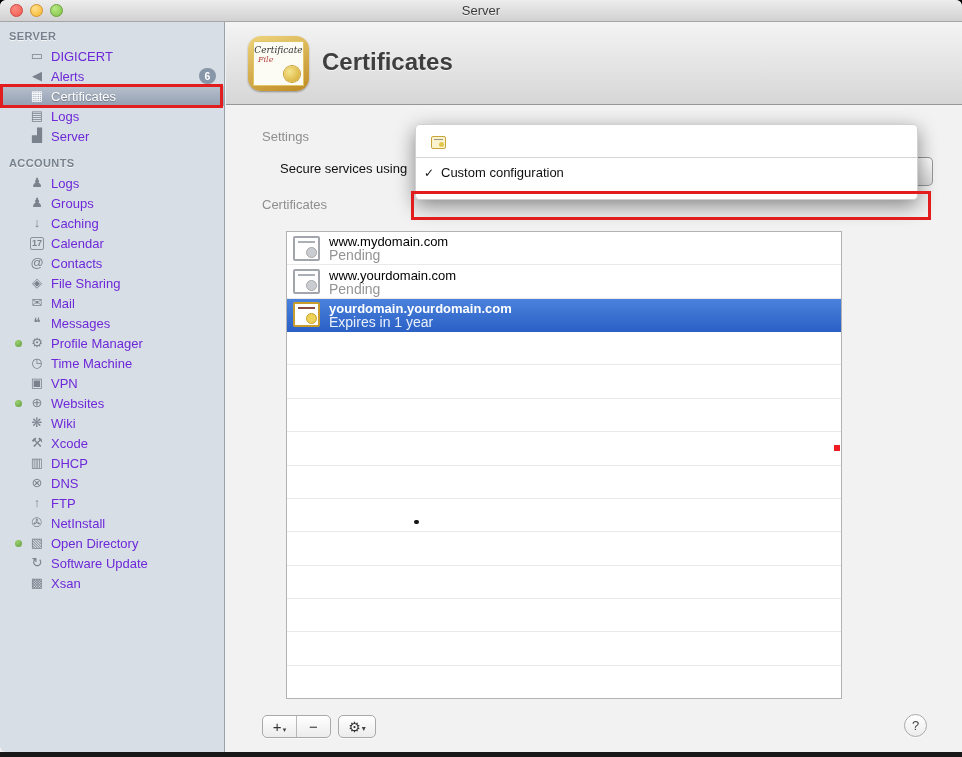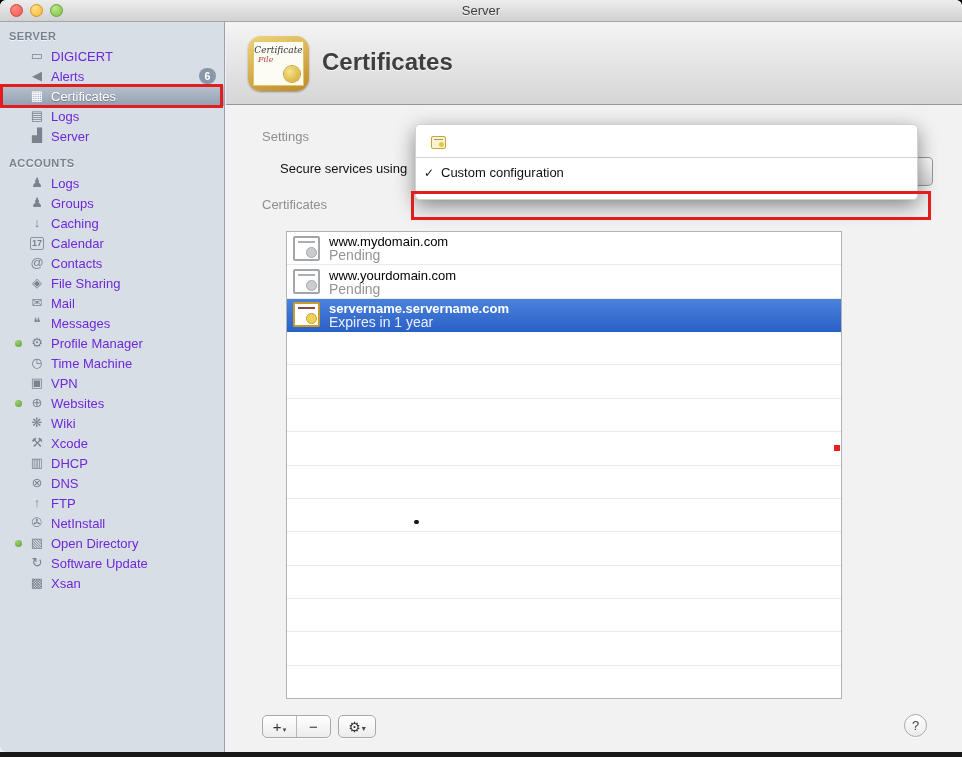--- a/index.html
+++ b/index.html
@@ -273,7 +273,7 @@
         <div class="trow sel">
           <span class="mini gold"></span>
           <span class="ttext">
-            <div class="tname">servername.servername.com</div>
+            <div class="tname">yourdomain.yourdomain.com</div>
             <div class="tstatus">Expires in 1 year</div>
           </span>
         </div>

